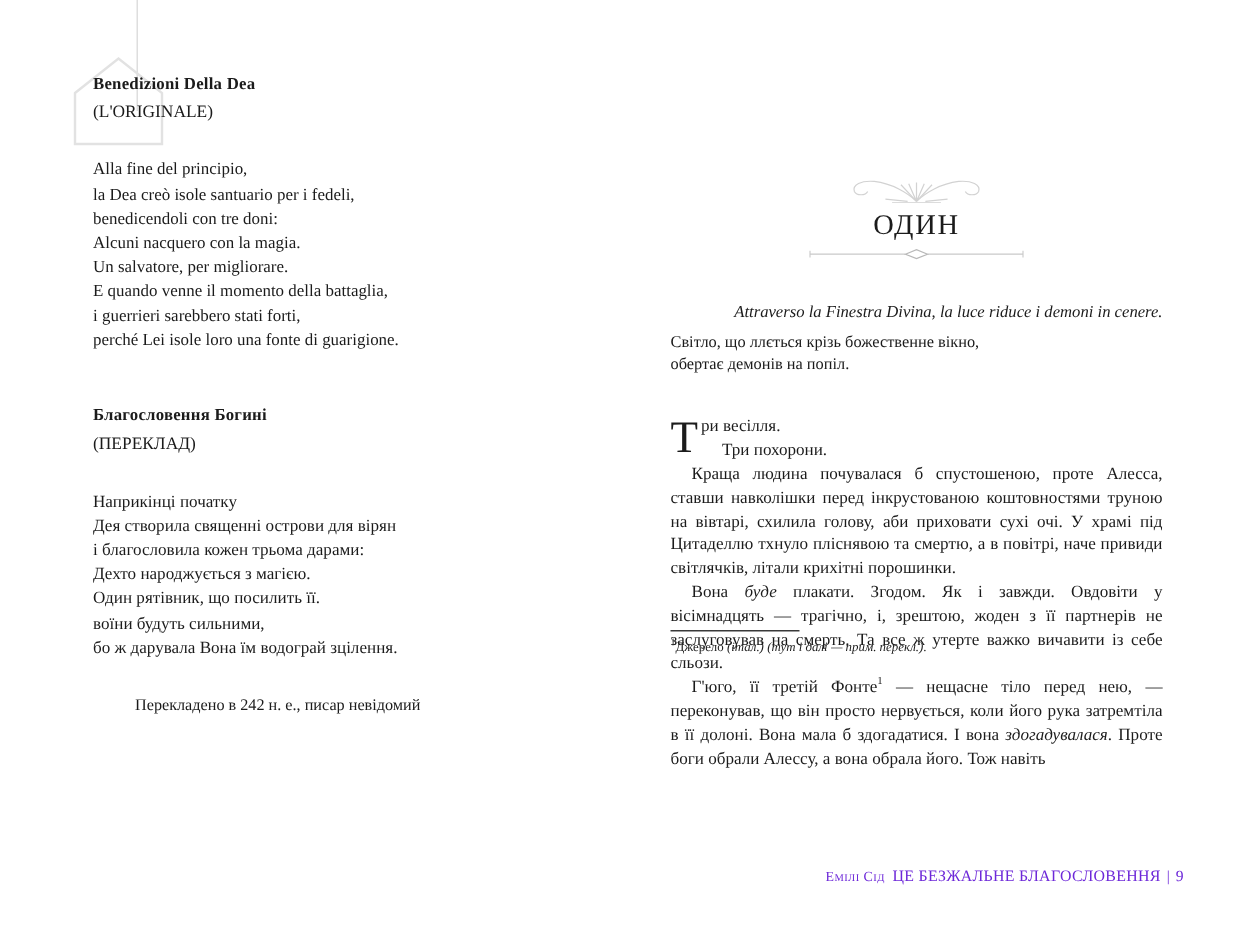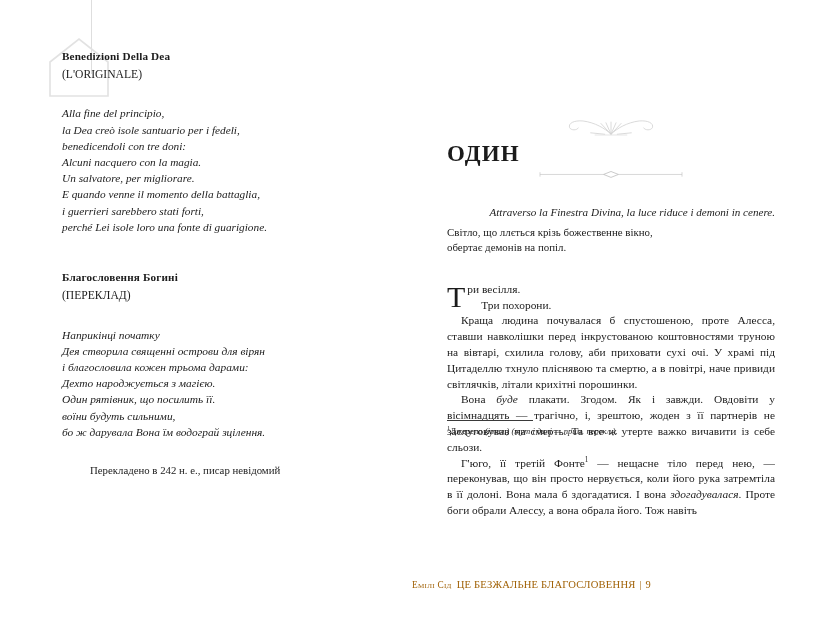--- a/index.html
+++ b/index.html
@@ -70,7 +70,6 @@
     line-height: 1.4;
   }
   .poem-line {
-    font-style: italic;
     font-size: 11.3px;
     line-height: 16.2px;
     white-space: pre;

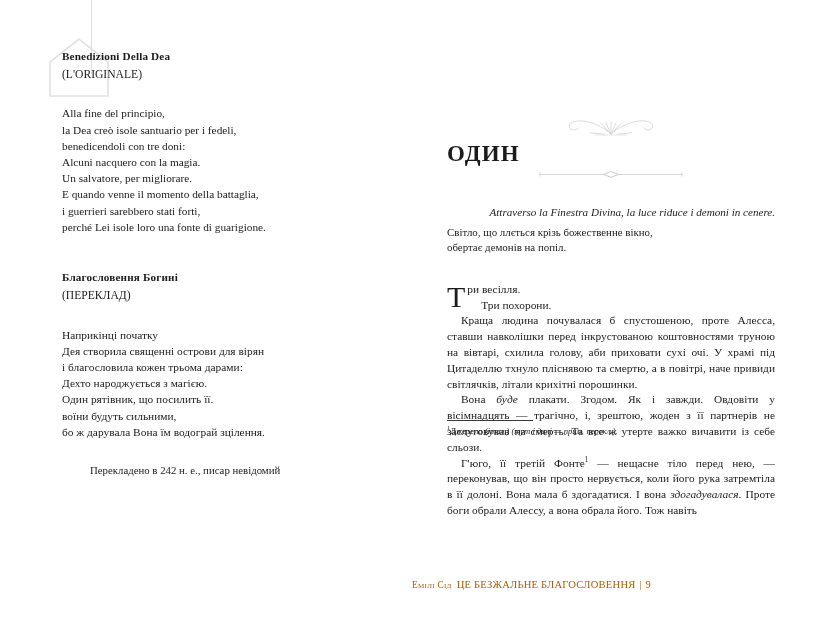--- a/index.html
+++ b/index.html
@@ -97,9 +97,9 @@
     display: block;
   }
   .chapter-title {
-    text-align: left;
-    font-size: 23px;
-    font-weight: bold;
+    text-align: center;
+    font-size: 19px;
+    font-weight: normal;
     letter-spacing: 1.1px;
     line-height: 1.1;
     margin: 0;

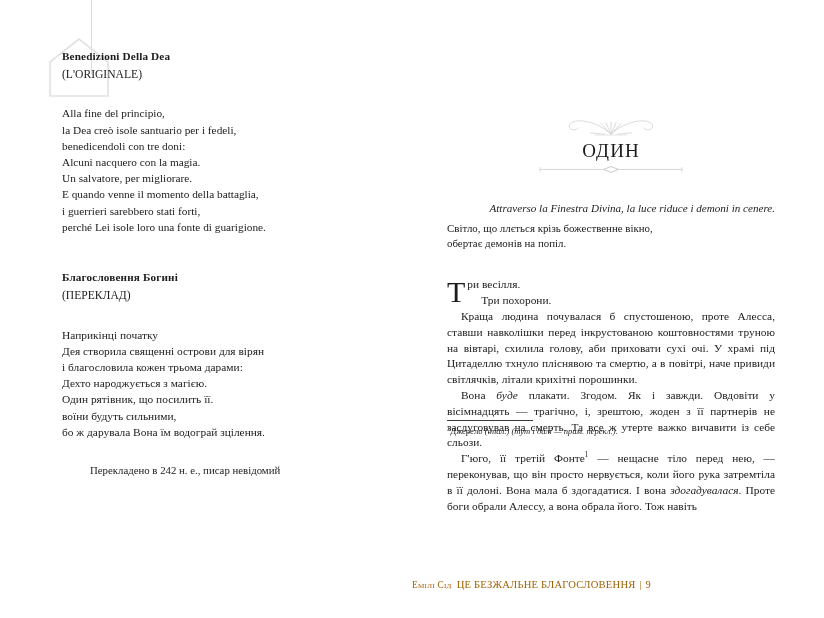--- a/index.html
+++ b/index.html
@@ -182,8 +182,9 @@
     left: 0;
     right: 35px;
     bottom: 26px;
+    text-align: right;
     white-space: nowrap;
-    color: #a16207;
+    color: #6d28d9;
   }
   .footer-author {
     font-size: 9.3px;

